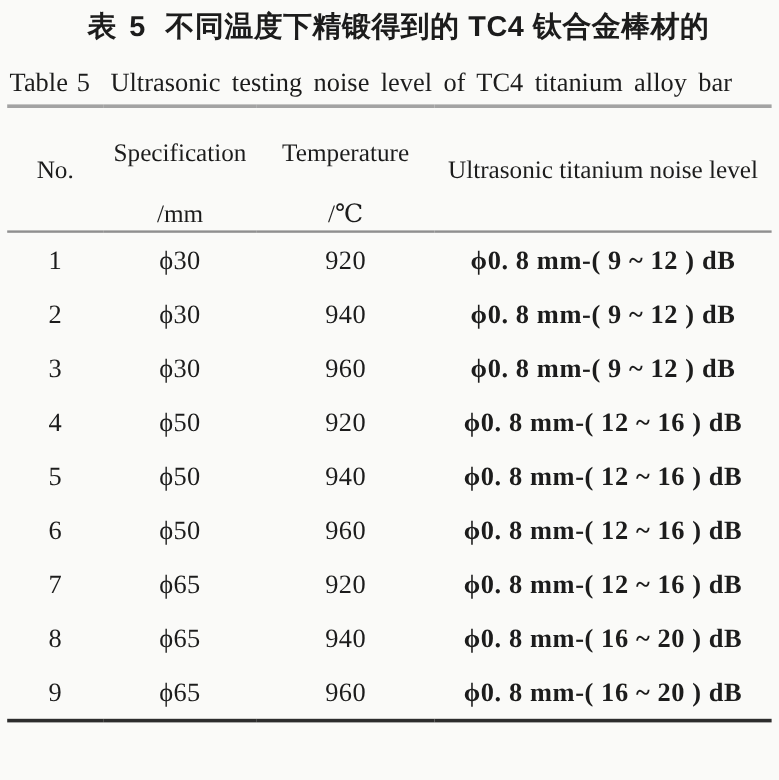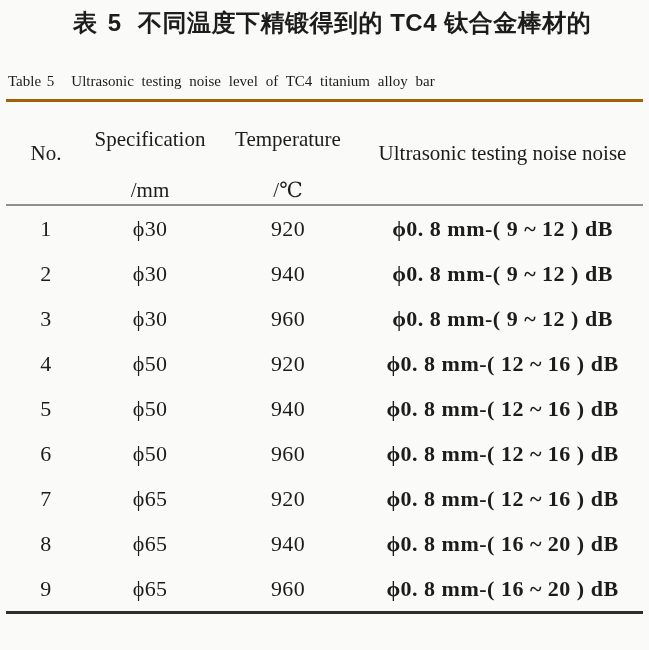--- a/index.html
+++ b/index.html
@@ -28,8 +28,8 @@
 
   
   .caption-en {
-    margin-top: 24px;
-    font-size: 15px;
+    margin-top: 12px;
+    font-size: 22px;
     line-height: 36px;
     white-space: nowrap;
   }

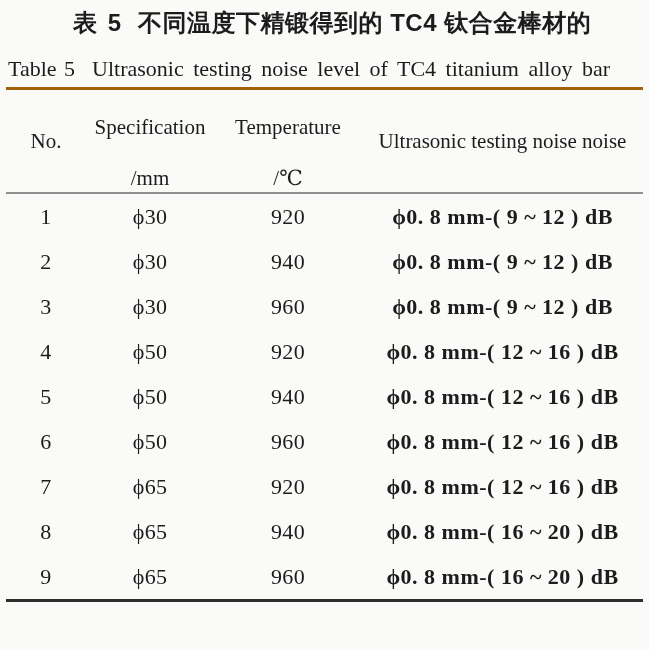--- a/index.html
+++ b/index.html
@@ -44,7 +44,7 @@
     margin-left: 6px;
     border-collapse: collapse;
     table-layout: fixed;
-    border-top: 3px solid #a16207;
+    border-top: 3px solid #a3a3a3;
     border-bottom: 3px solid #2d2d2d;
   }
   col.c-no    { width: 80px; }

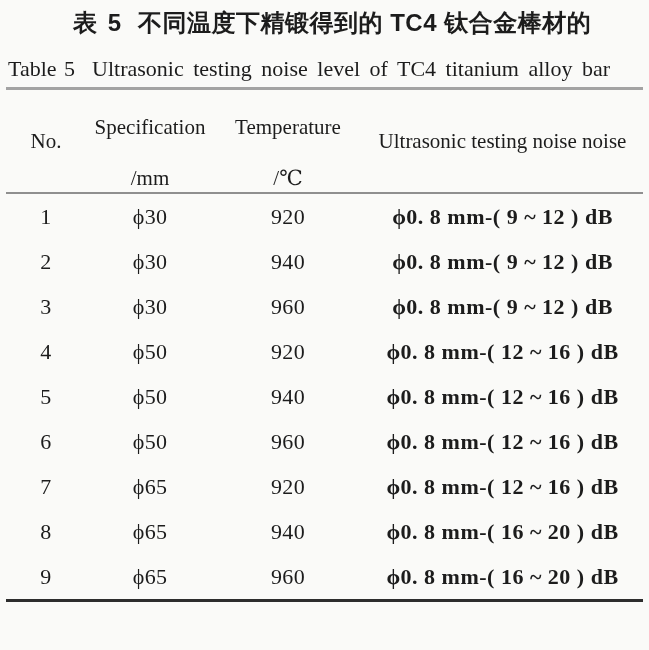--- a/index.html
+++ b/index.html
@@ -112,7 +112,7 @@
           <div class="h2line">/℃</div>
         </th>
         <th>
-          <div class="h1line">Ultrasonic testing noise noise</div>
+          <div class="h1line">Ultrasonic titanium noise level</div>
         </th>
       </tr>
     </thead>

